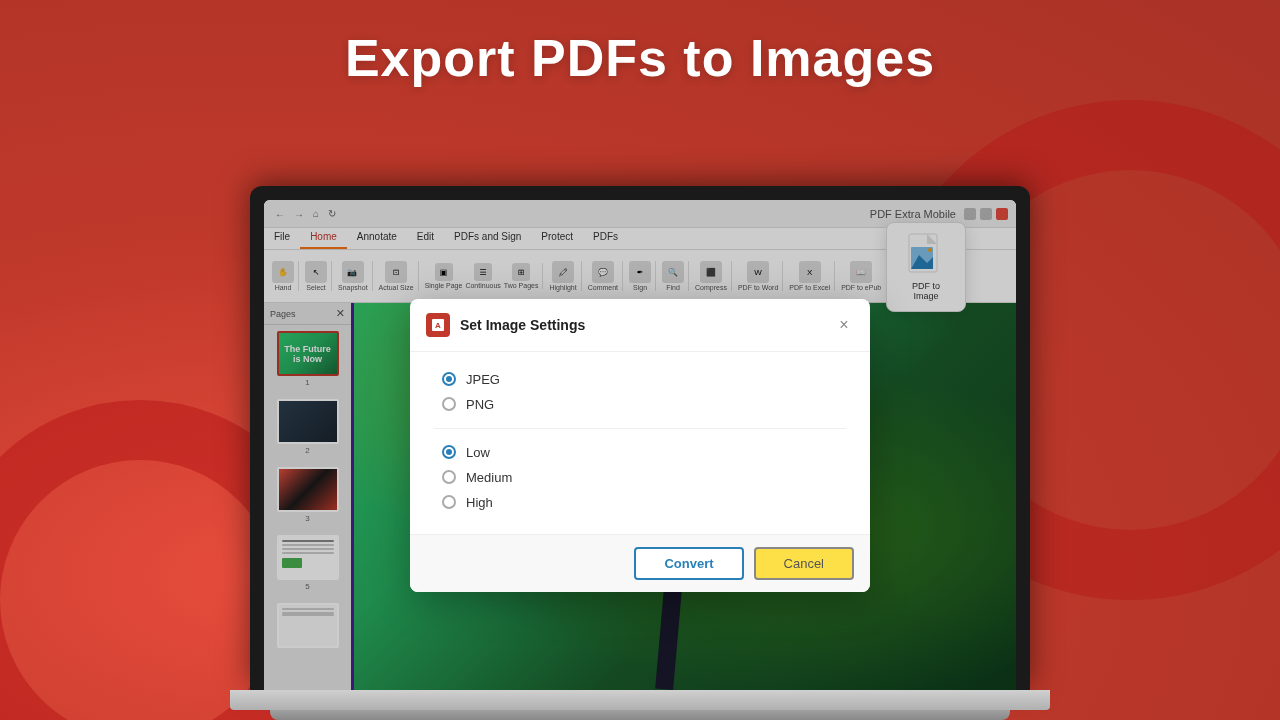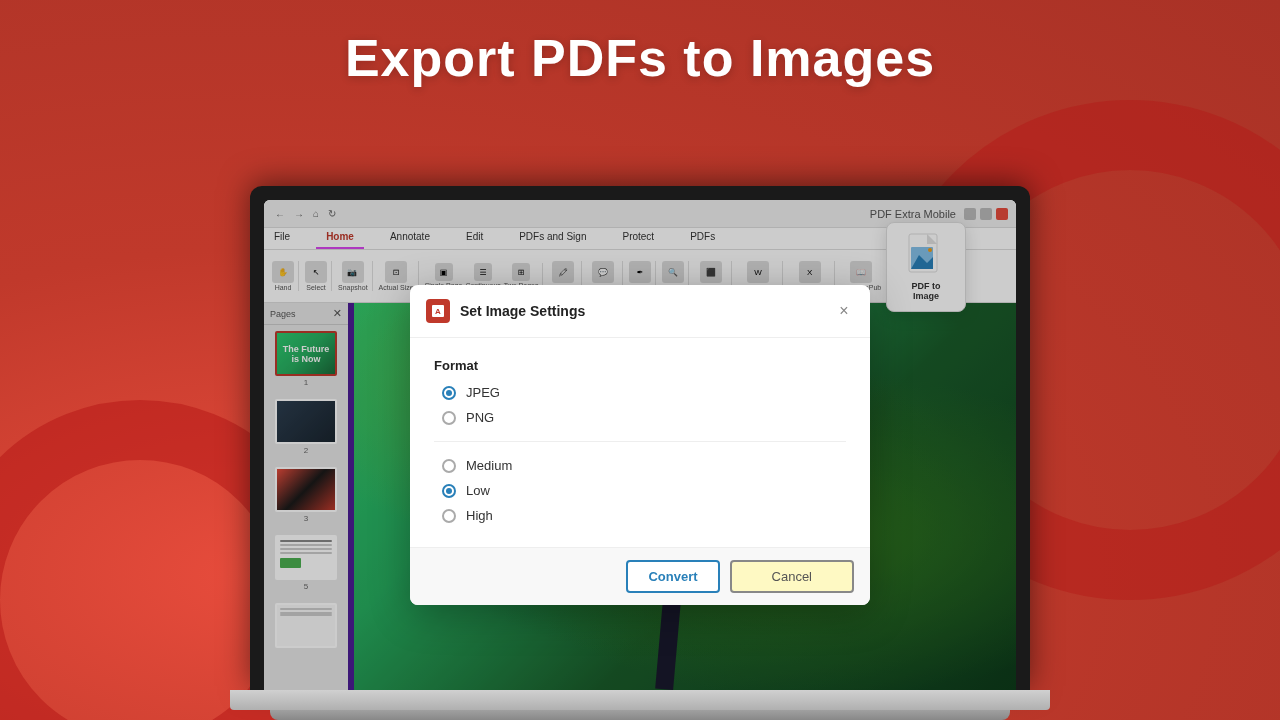--- a/index.html
+++ b/index.html
@@ -168,7 +168,6 @@
       display: flex;
       border-bottom: 1px solid #ddd;
       height: 22px;
-      gap: 16px;
     }
 
     .ribbon-tab {

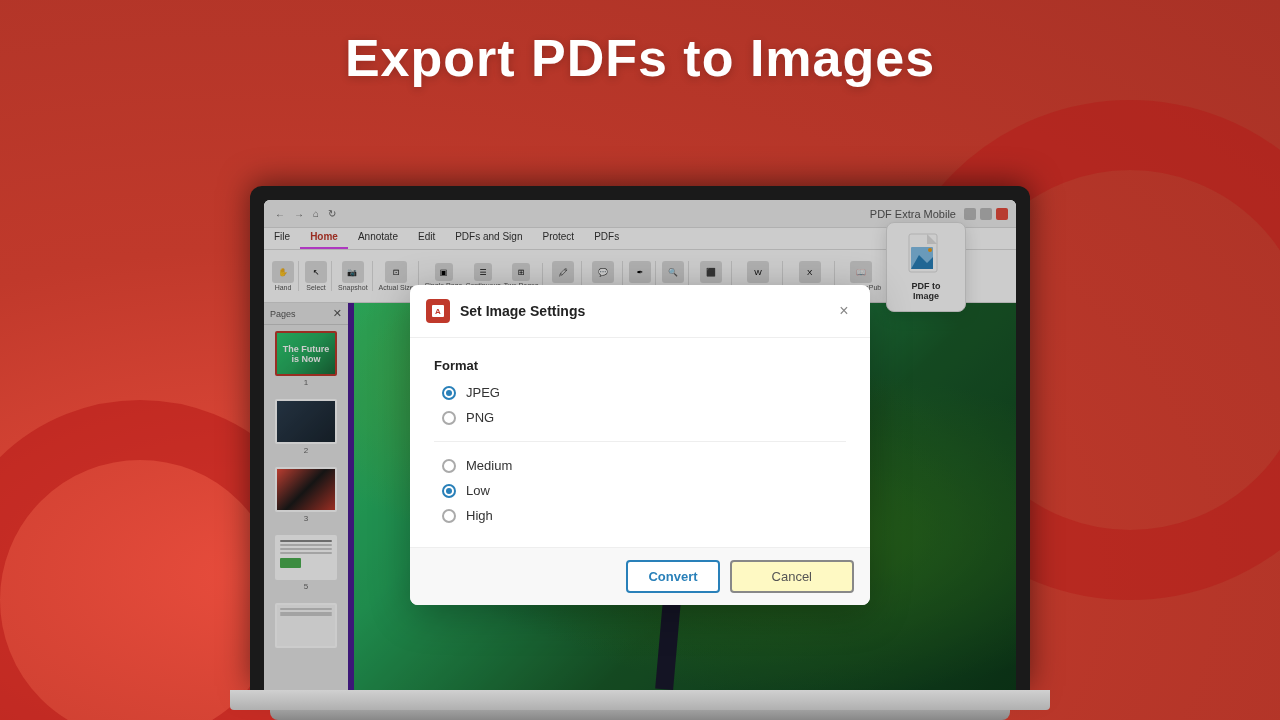--- a/index.html
+++ b/index.html
@@ -180,8 +180,8 @@
 
     .ribbon-tab.active {
       color: #c0392b;
-      border-bottom: 2px solid #d946ef;
-      font-weight: 700;
+      border-bottom: 2px solid #f97316;
+      font-weight: 400;
     }
 
     .ribbon-tools {

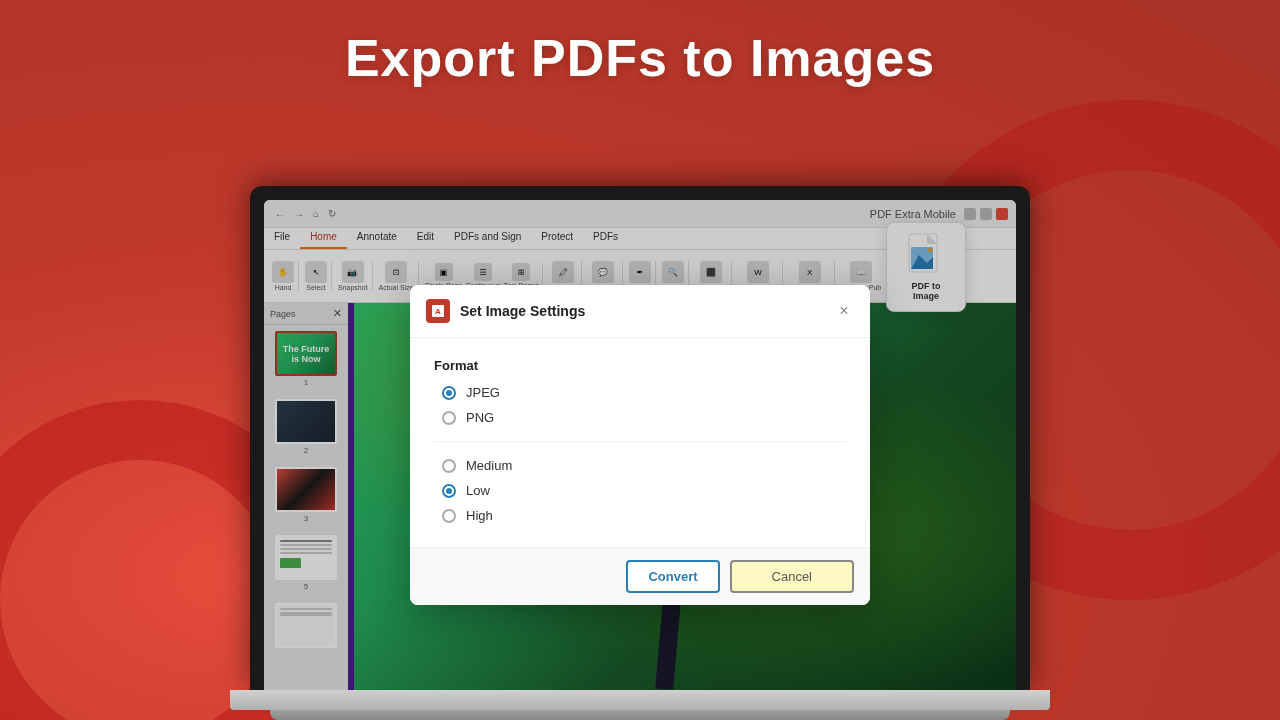--- a/index.html
+++ b/index.html
@@ -415,7 +415,7 @@
       font-size: 9px;
       color: #333;
       text-align: center;
-      font-weight: 700;
+      font-weight: 400;
     }
 
     

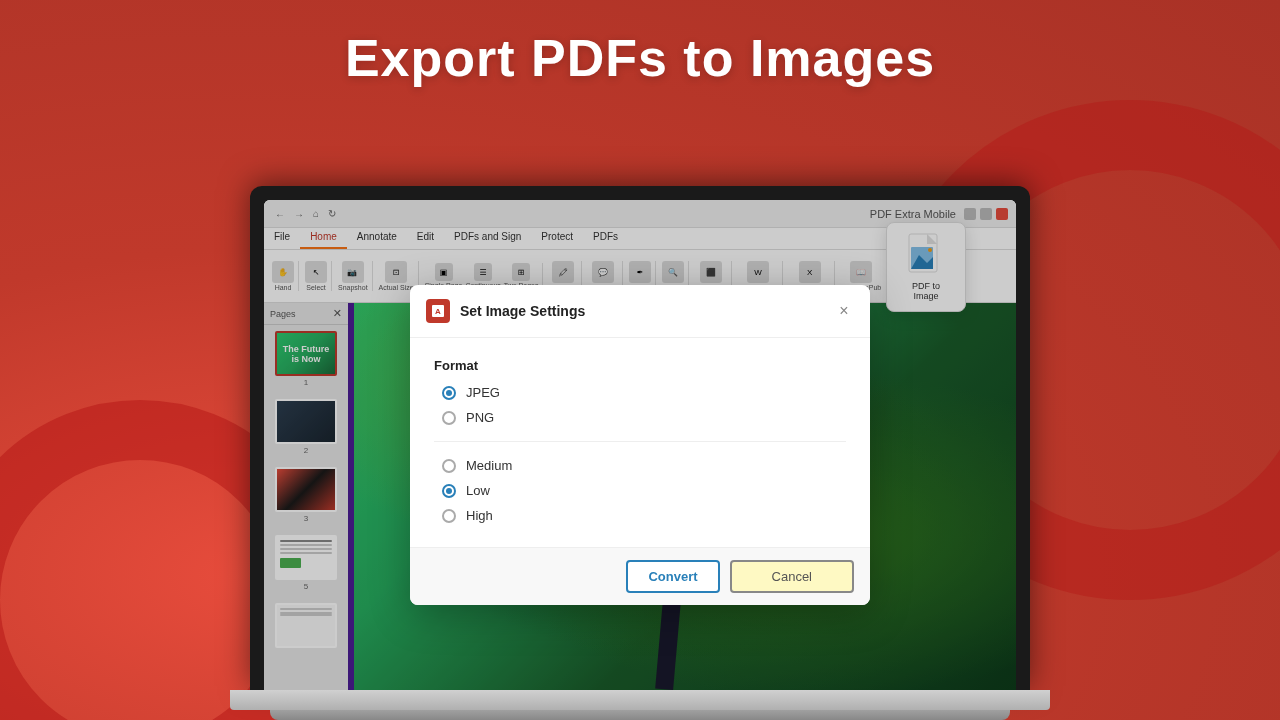--- a/index.html
+++ b/index.html
@@ -238,7 +238,7 @@
     .pages-panel {
       width: 90px;
       background: #e8e8e8;
-      border-right: 6px solid #4c1d95;
+      border-right: 3px solid #4c1d95;
       overflow: hidden;
       flex-shrink: 0;
     }

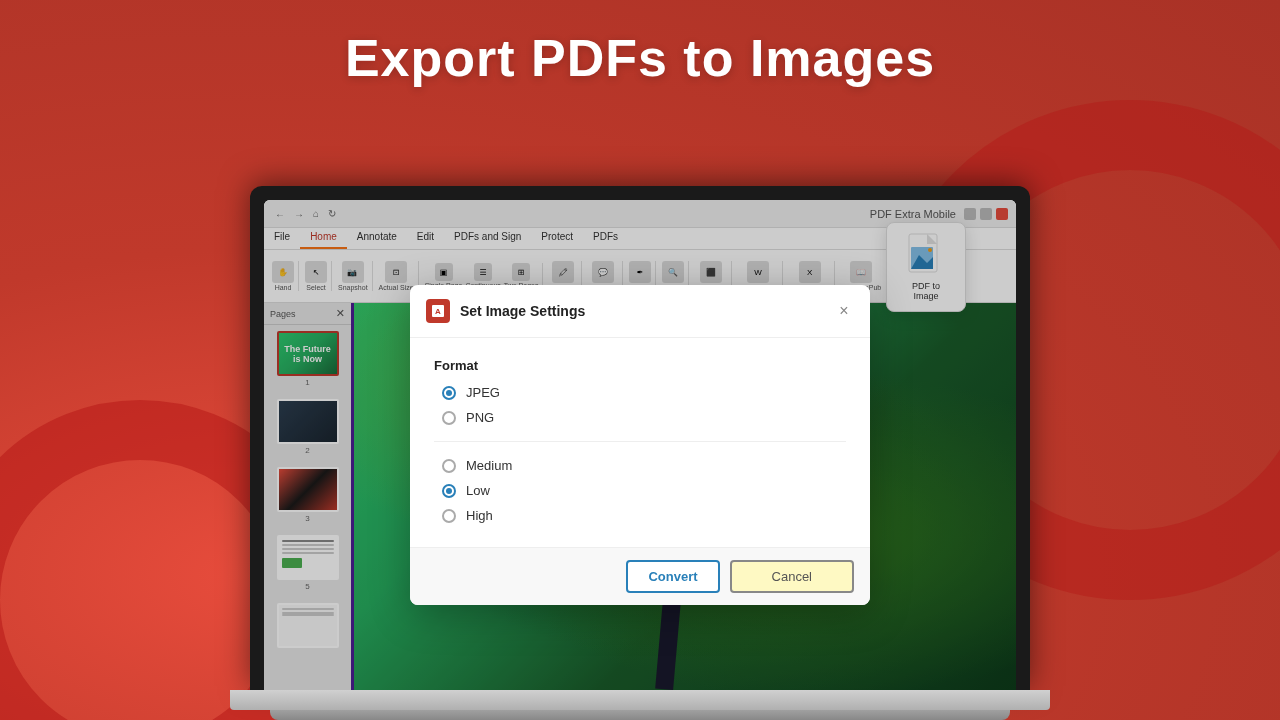--- a/index.html
+++ b/index.html
@@ -782,7 +782,6 @@
 
             <div class="dialog-body">
 
-              <div class="section-label">Format</div>
 
               <div class="radio-group">
                 <label class="radio-item">

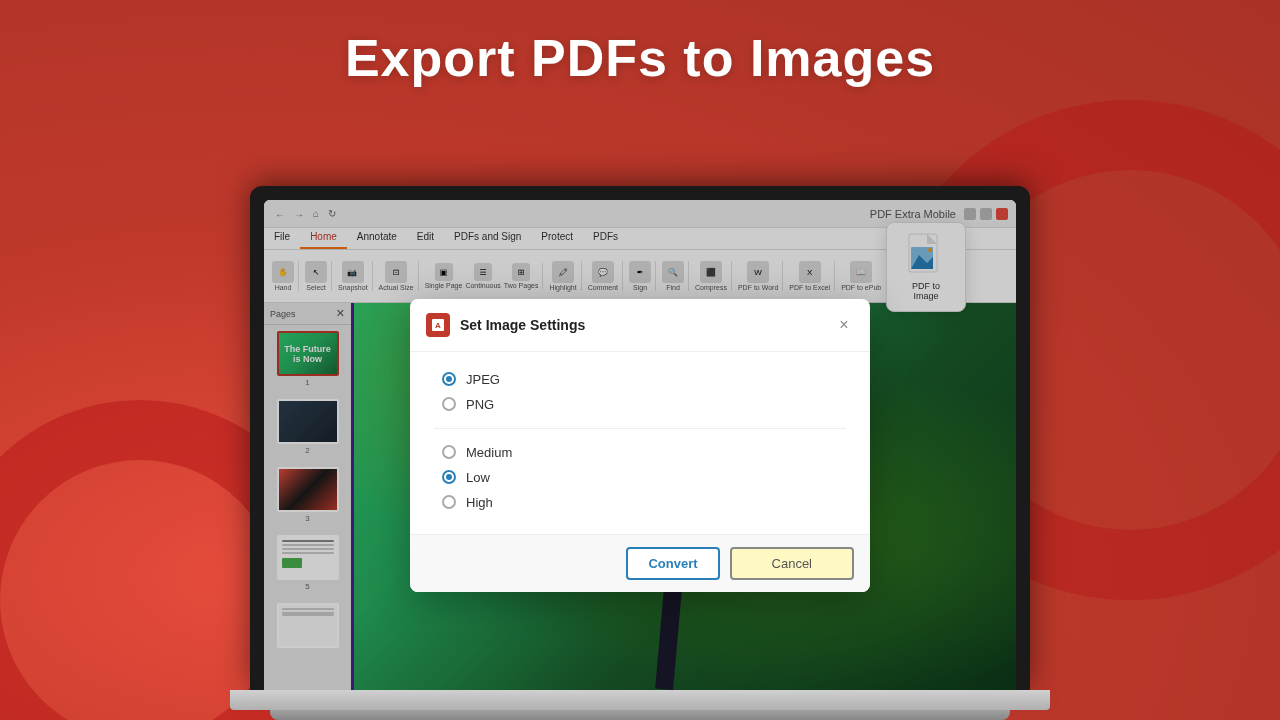--- a/index.html
+++ b/index.html
@@ -801,10 +801,6 @@
 
               <div class="radio-group">
                 <label class="radio-item">
-                  <div class="radio-input"></div>
-                  <span>Medium</span>
-                </label>
-                <label class="radio-item">
                   <div class="radio-input checked">
                     <div></div>
                   </div>
@@ -812,6 +808,10 @@
                 </label>
                 <label class="radio-item">
                   <div class="radio-input"></div>
+                  <span>Medium</span>
+                </label>
+                <label class="radio-item">
+                  <div class="radio-input"></div>
                   <span>High</span>
                 </label>
               </div>

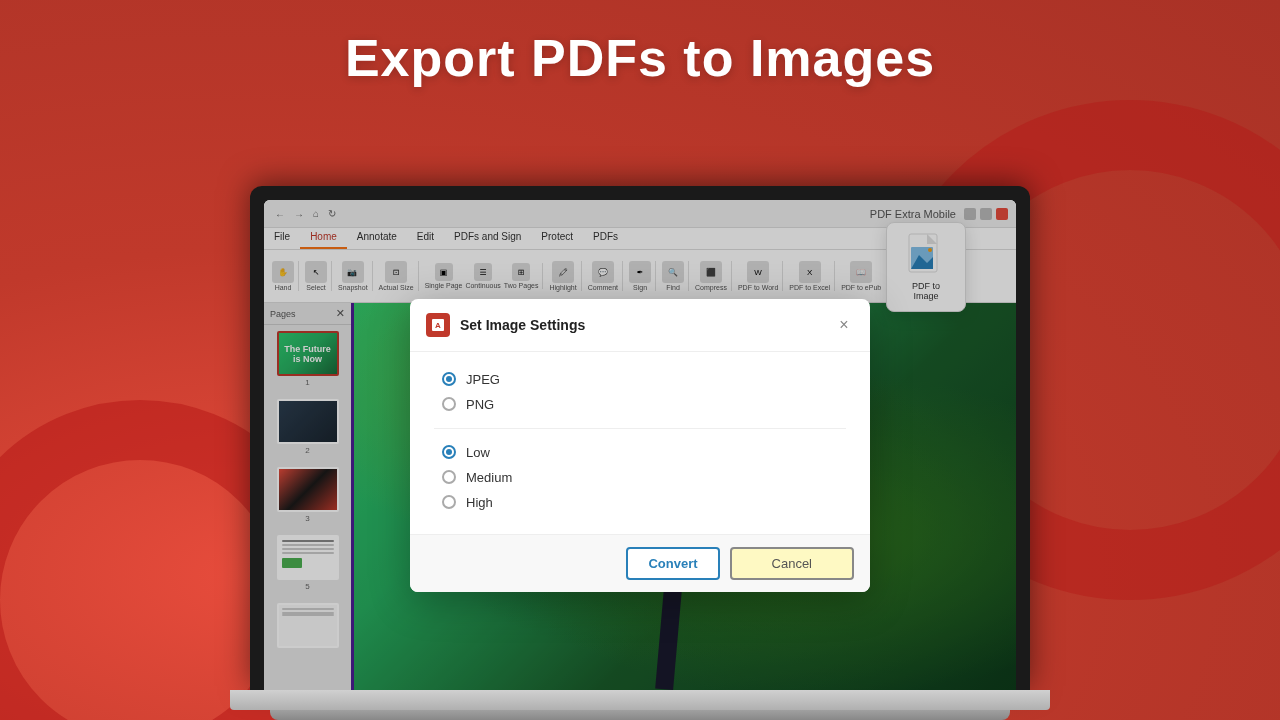--- a/index.html
+++ b/index.html
@@ -547,7 +547,7 @@
     }
 
     .btn-convert {
-      padding: 7px 20px;
+      padding: 7px 28px;
       background: #fff;
       border: 2px solid #2980b9;
       border-radius: 4px;

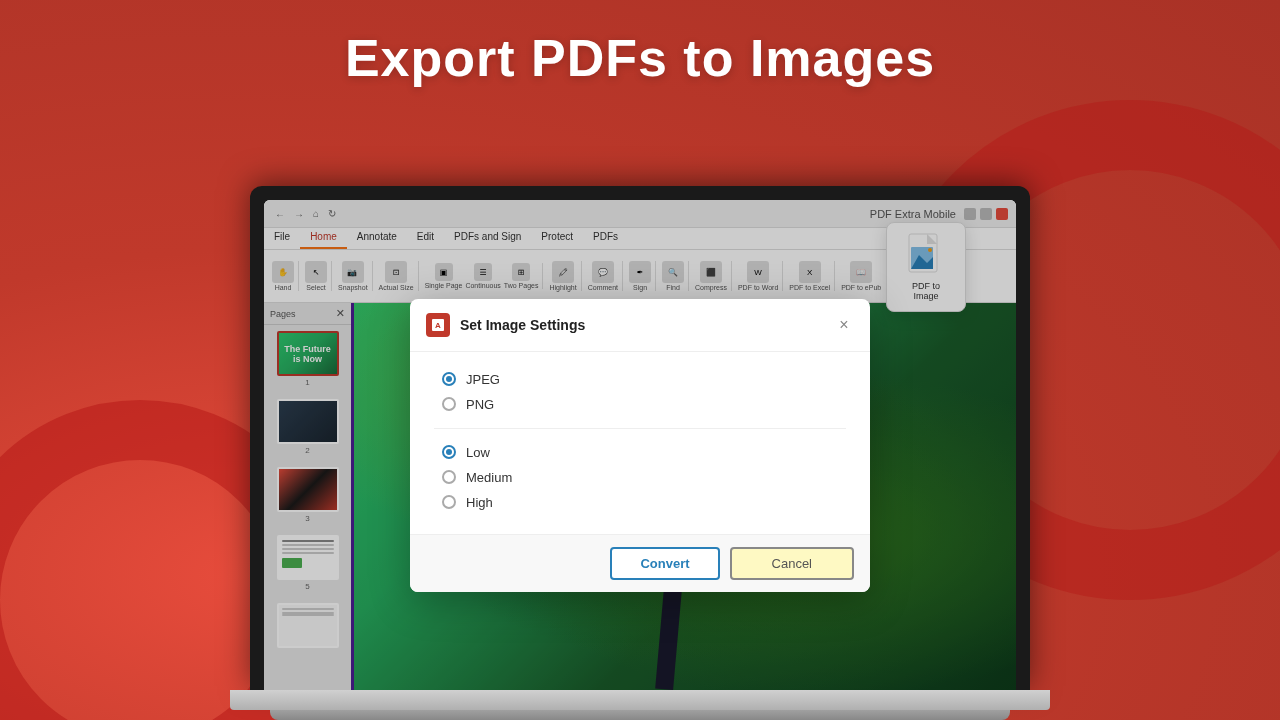--- a/index.html
+++ b/index.html
@@ -558,8 +558,8 @@
     }
 
     .btn-cancel {
-      padding: 7px 40px;
-      background: #fef9c3;
+      padding: 7px 28px;
+      background: #fde047;
       border: 2px solid #888;
       border-radius: 4px;
       color: #555;

